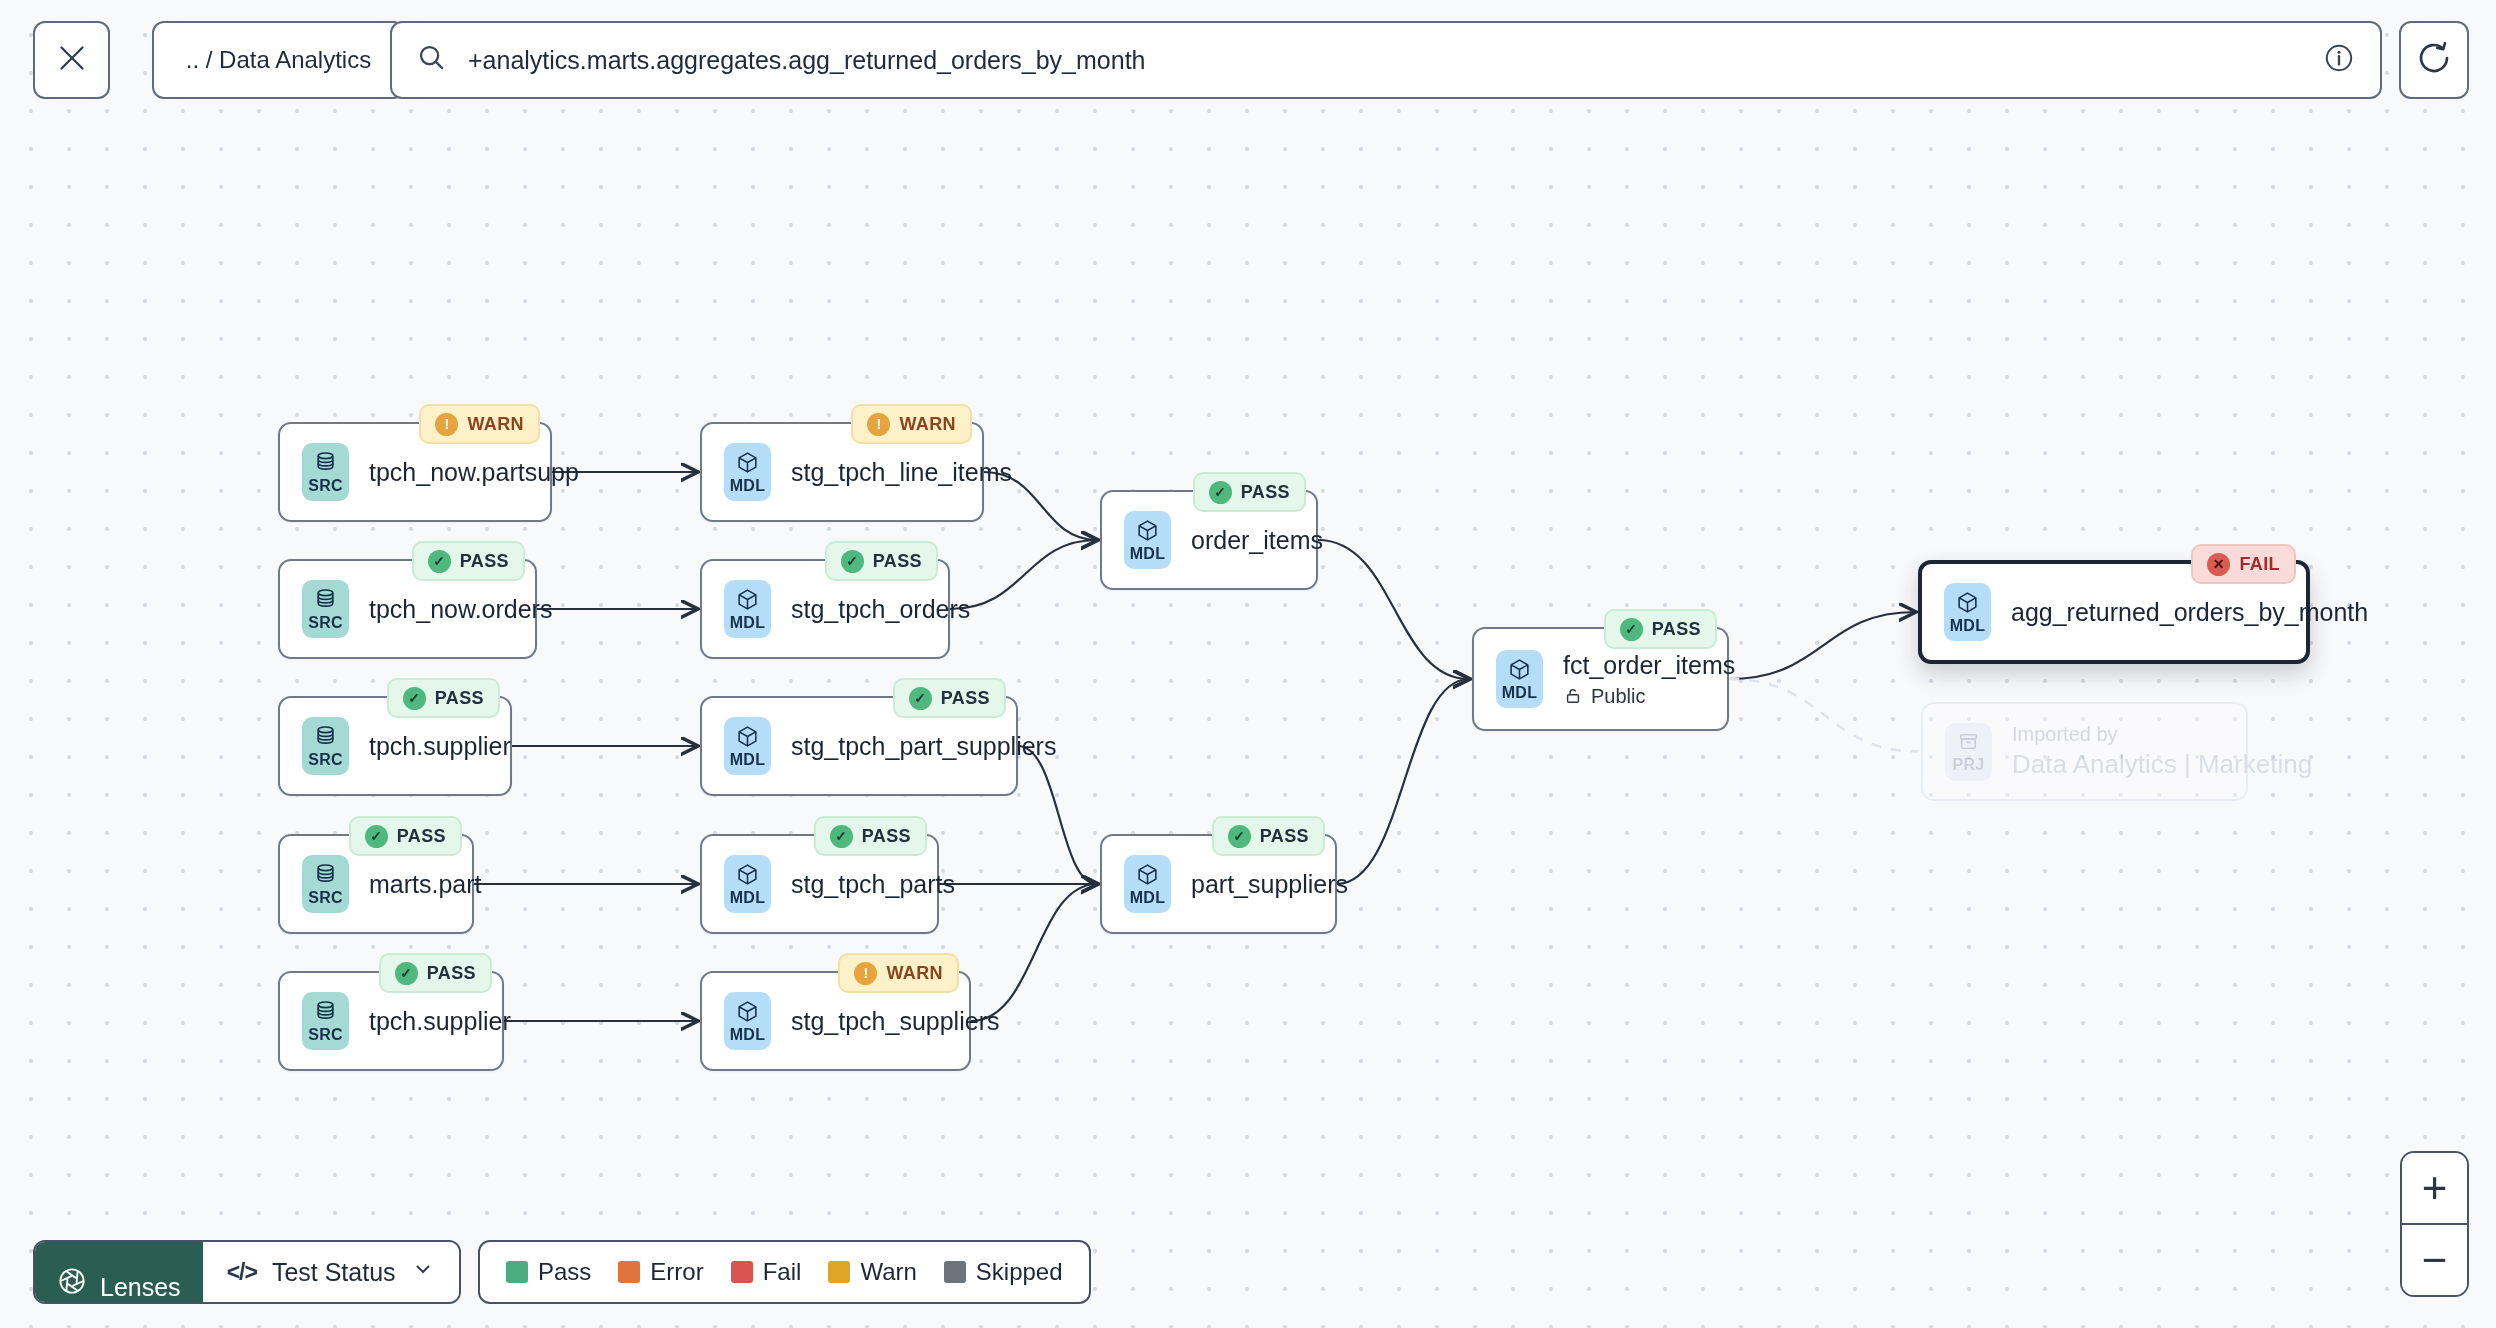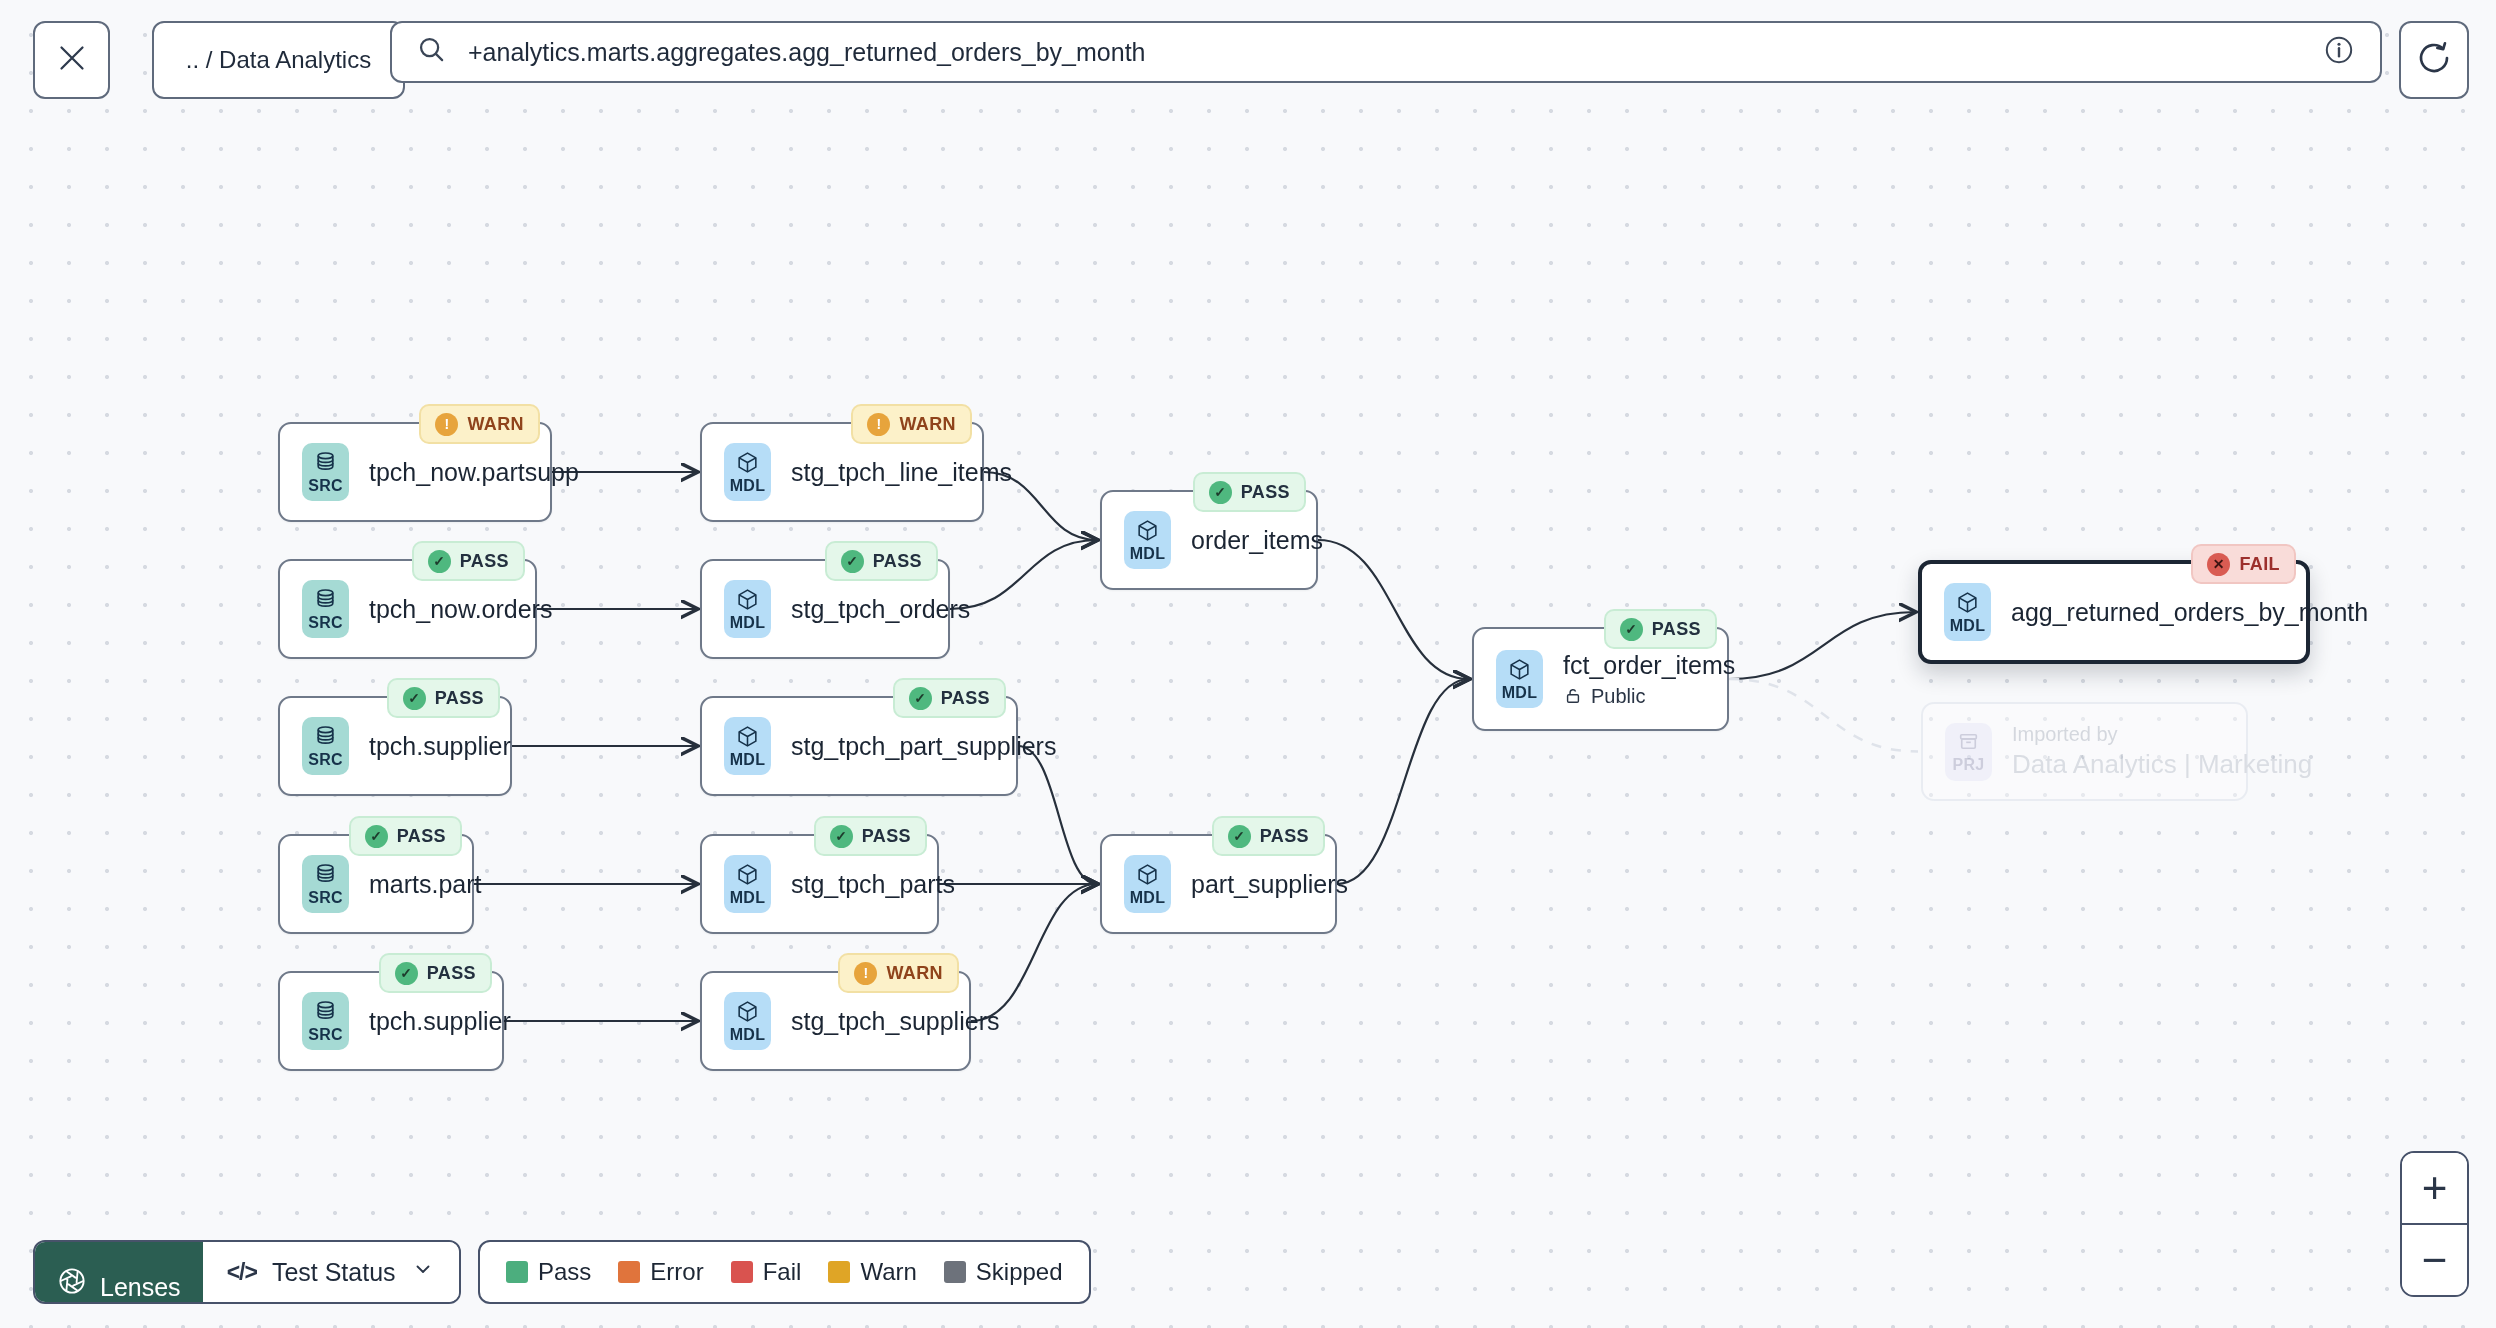--- a/index.html
+++ b/index.html
@@ -335,7 +335,7 @@
     <span>.. / Data Analytics</span>
   </div>
 
-  <div class="searchbox" style="left:390px;top:21px;width:1992px;height:62px;">
+  <div class="searchbox" style="left:390px;top:21px;width:1992px;height:78px;">
     <span>
       <svg width="32" height="32" viewBox="0 0 24 24">
           <circle cx="10.2" cy="10.2" r="6.4" fill="none" stroke="#3a4556" stroke-width="1.7"></circle>

